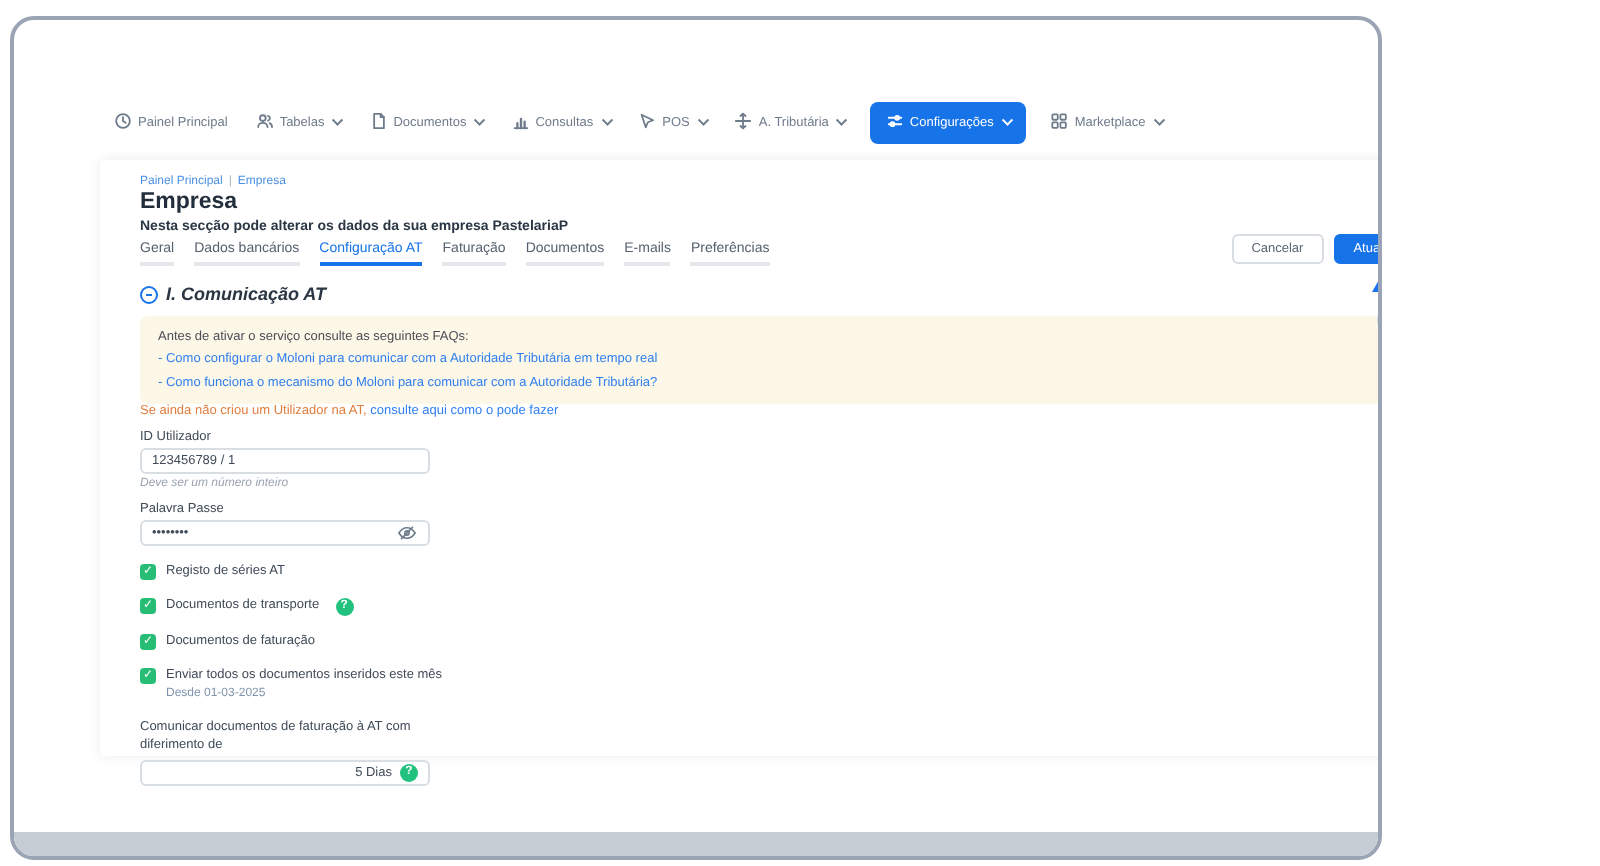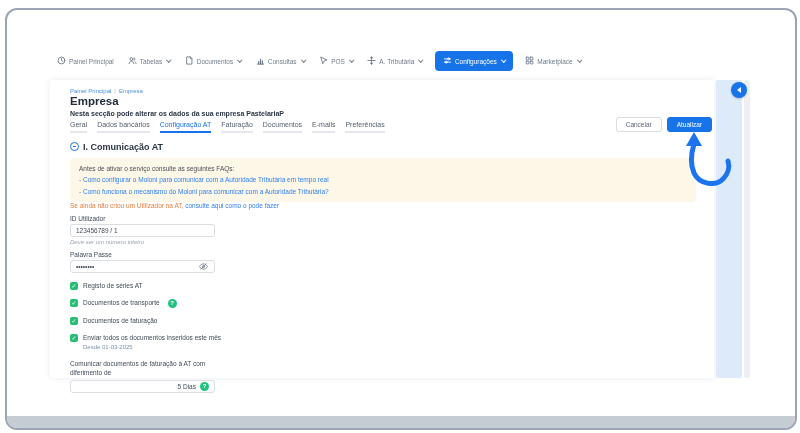--- a/index.html
+++ b/index.html
@@ -5,7 +5,7 @@
   * { box-sizing: border-box; margin: 0; padding: 0; }
   html,body { width: 800px; height: 433px; background: #fff; overflow: hidden;
     font-family: "Liberation Sans", sans-serif; }
-  .frame { position: absolute; left: 5px; top: 8px; width: 792px; height: 422px;
+  .frame { position: absolute; left: 5px; top: 8px; width: 686px; height: 422px;
     border: 2px solid #9aa4b4; border-radius: 12px; background: #fff; overflow: hidden; }
   .frame-footer { position: absolute; left: 0; right: 0; bottom: 0; height: 12px;
     background: #c6ccd4; }

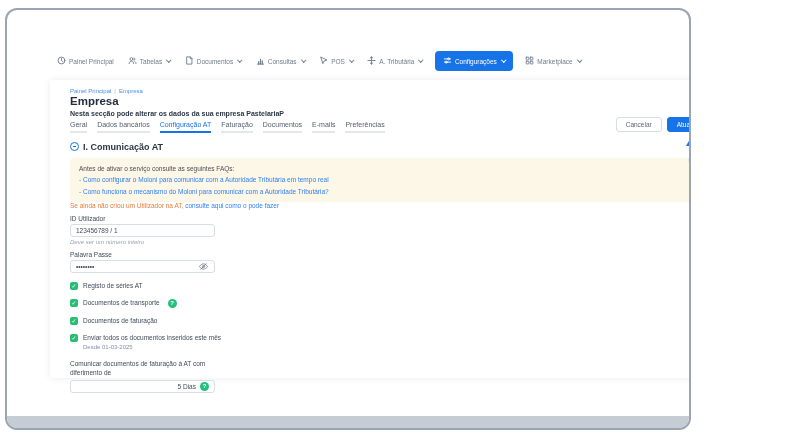--- a/index.html
+++ b/index.html
@@ -40,7 +40,7 @@
   .btn-update { background: #1673e8; border: 1px solid #1673e8; color: #fff; }
 
   .section-head { position: absolute; left: 20px; top: 62px; display: flex;
-    align-items: flex-start; gap: 4px; }
+    align-items: flex-end; gap: 4px; font-style: italic; }
   .minus-circle { width: 9px; height: 9px; border: 1px solid #1673e8; border-radius: 50%;
     position: relative; }
   .minus-circle::after { content: ""; position: absolute; left: 2px; right: 2px;

